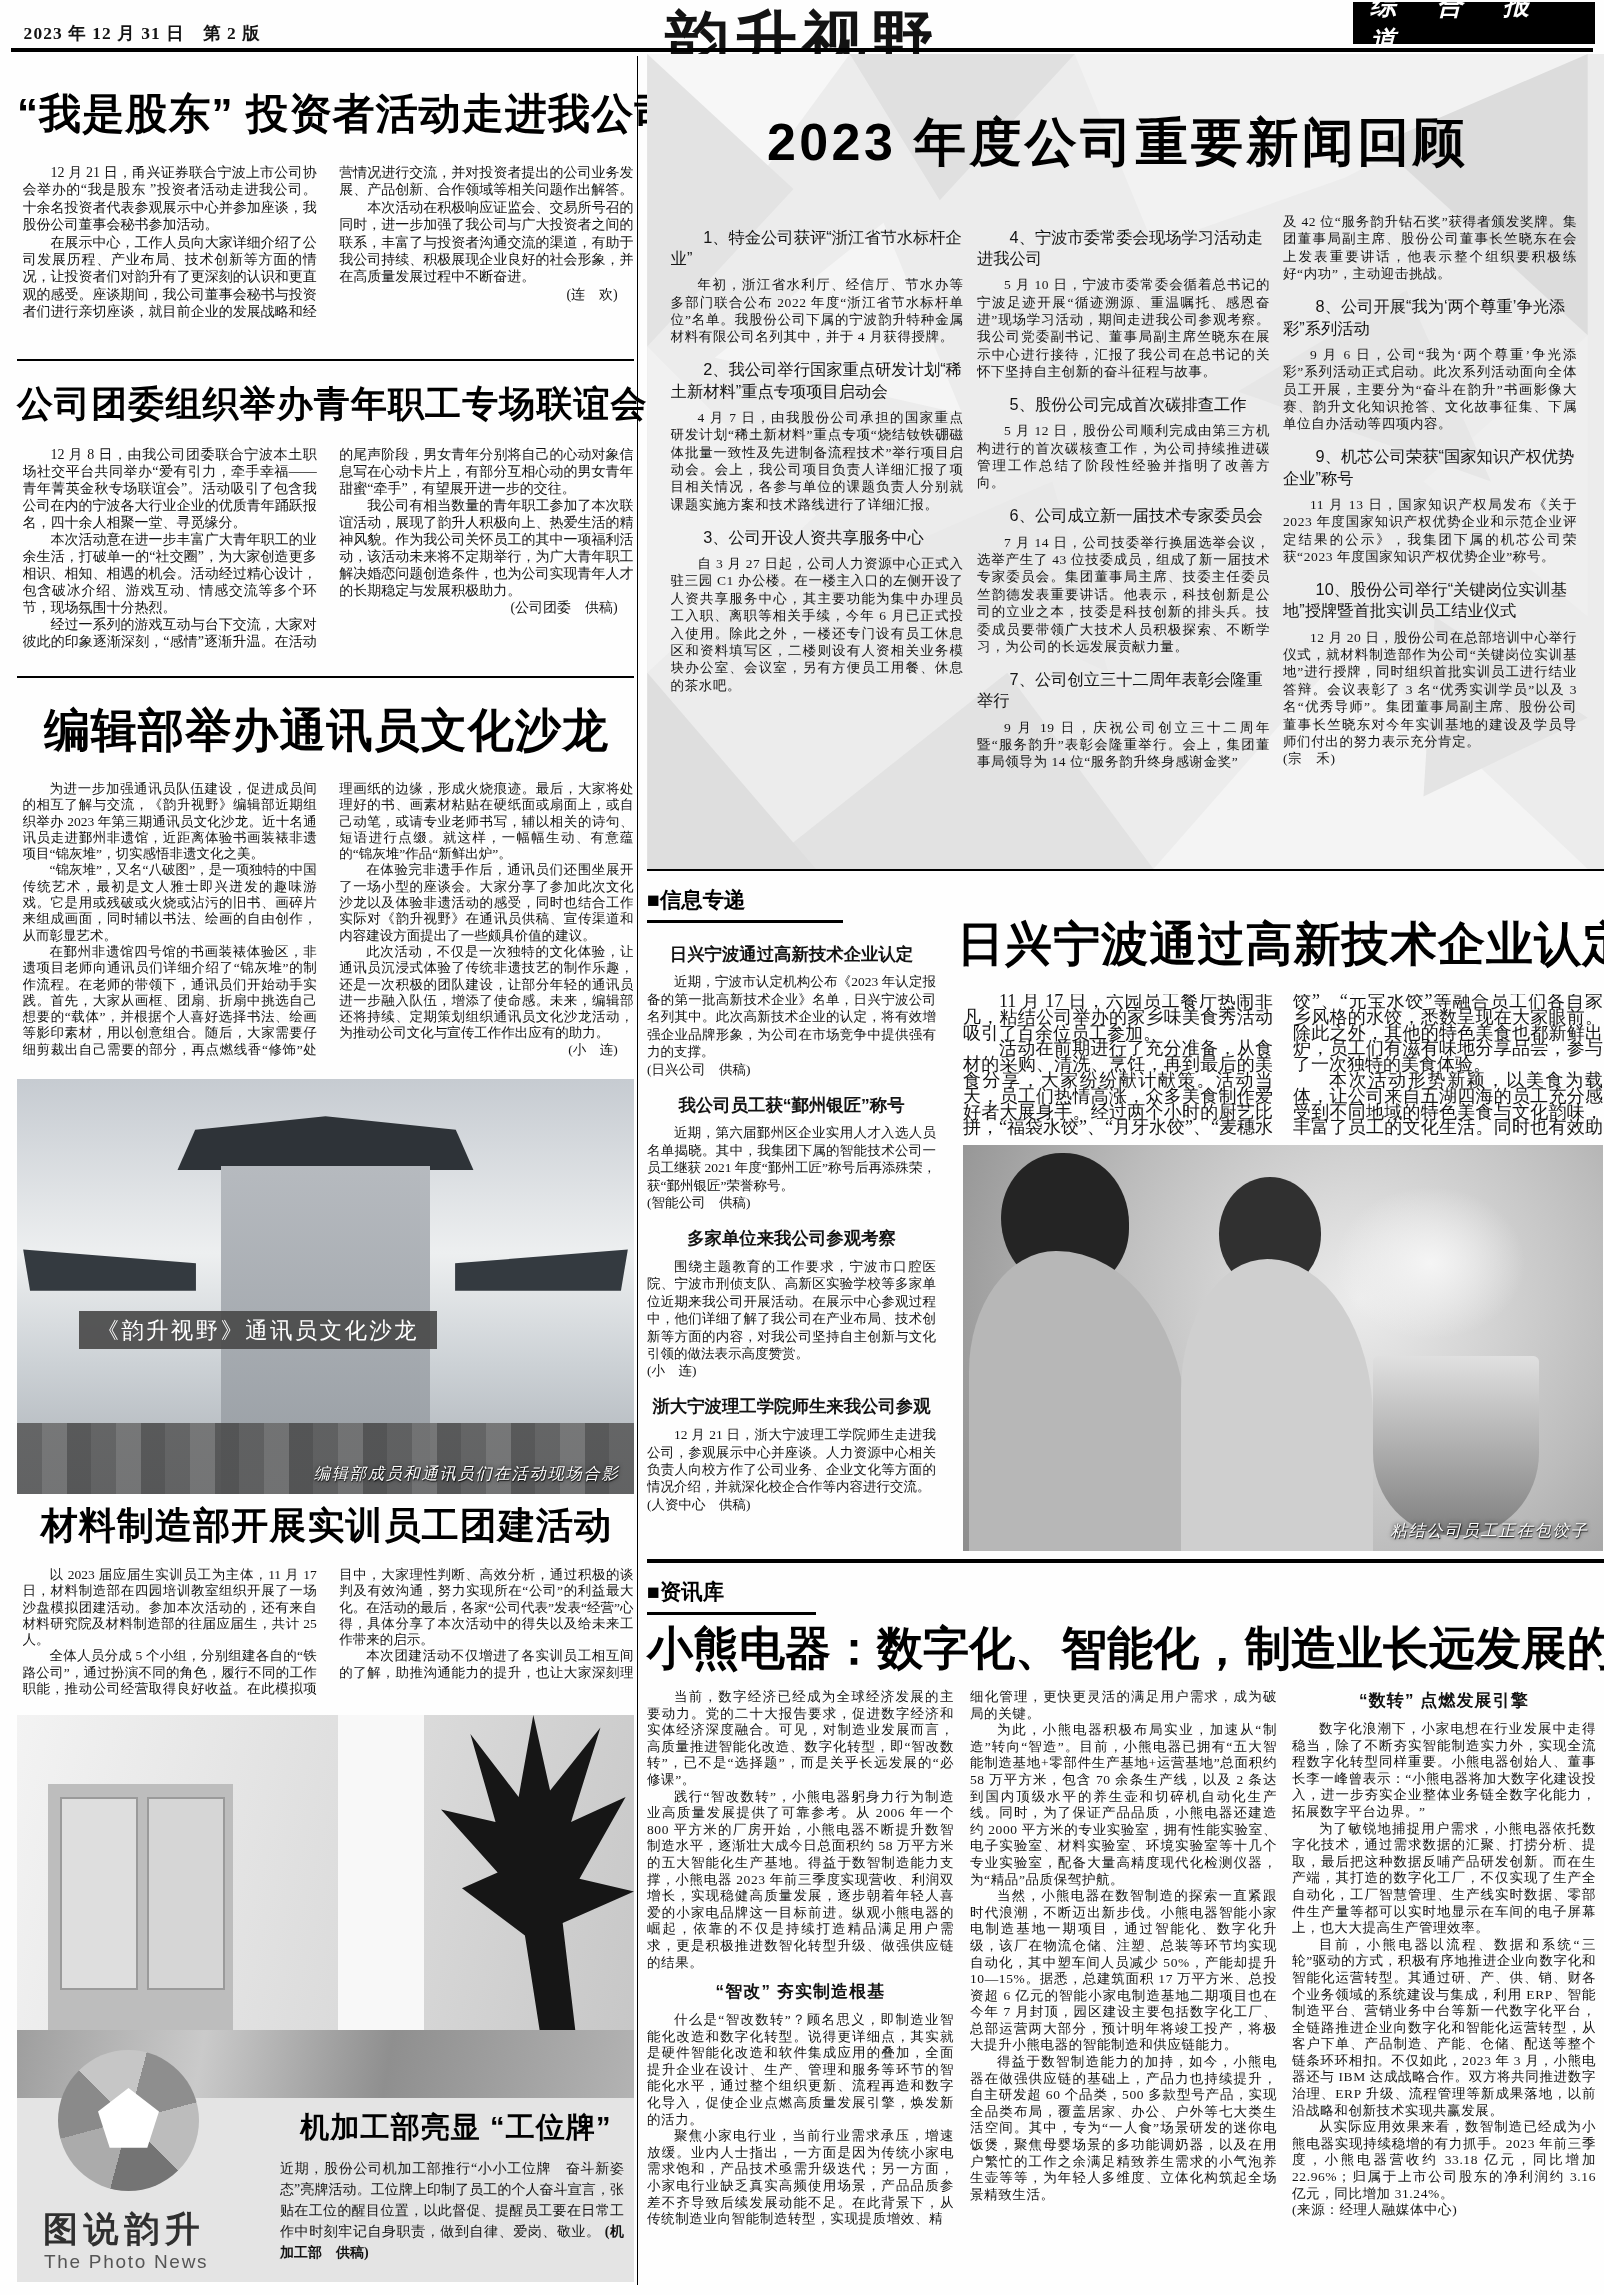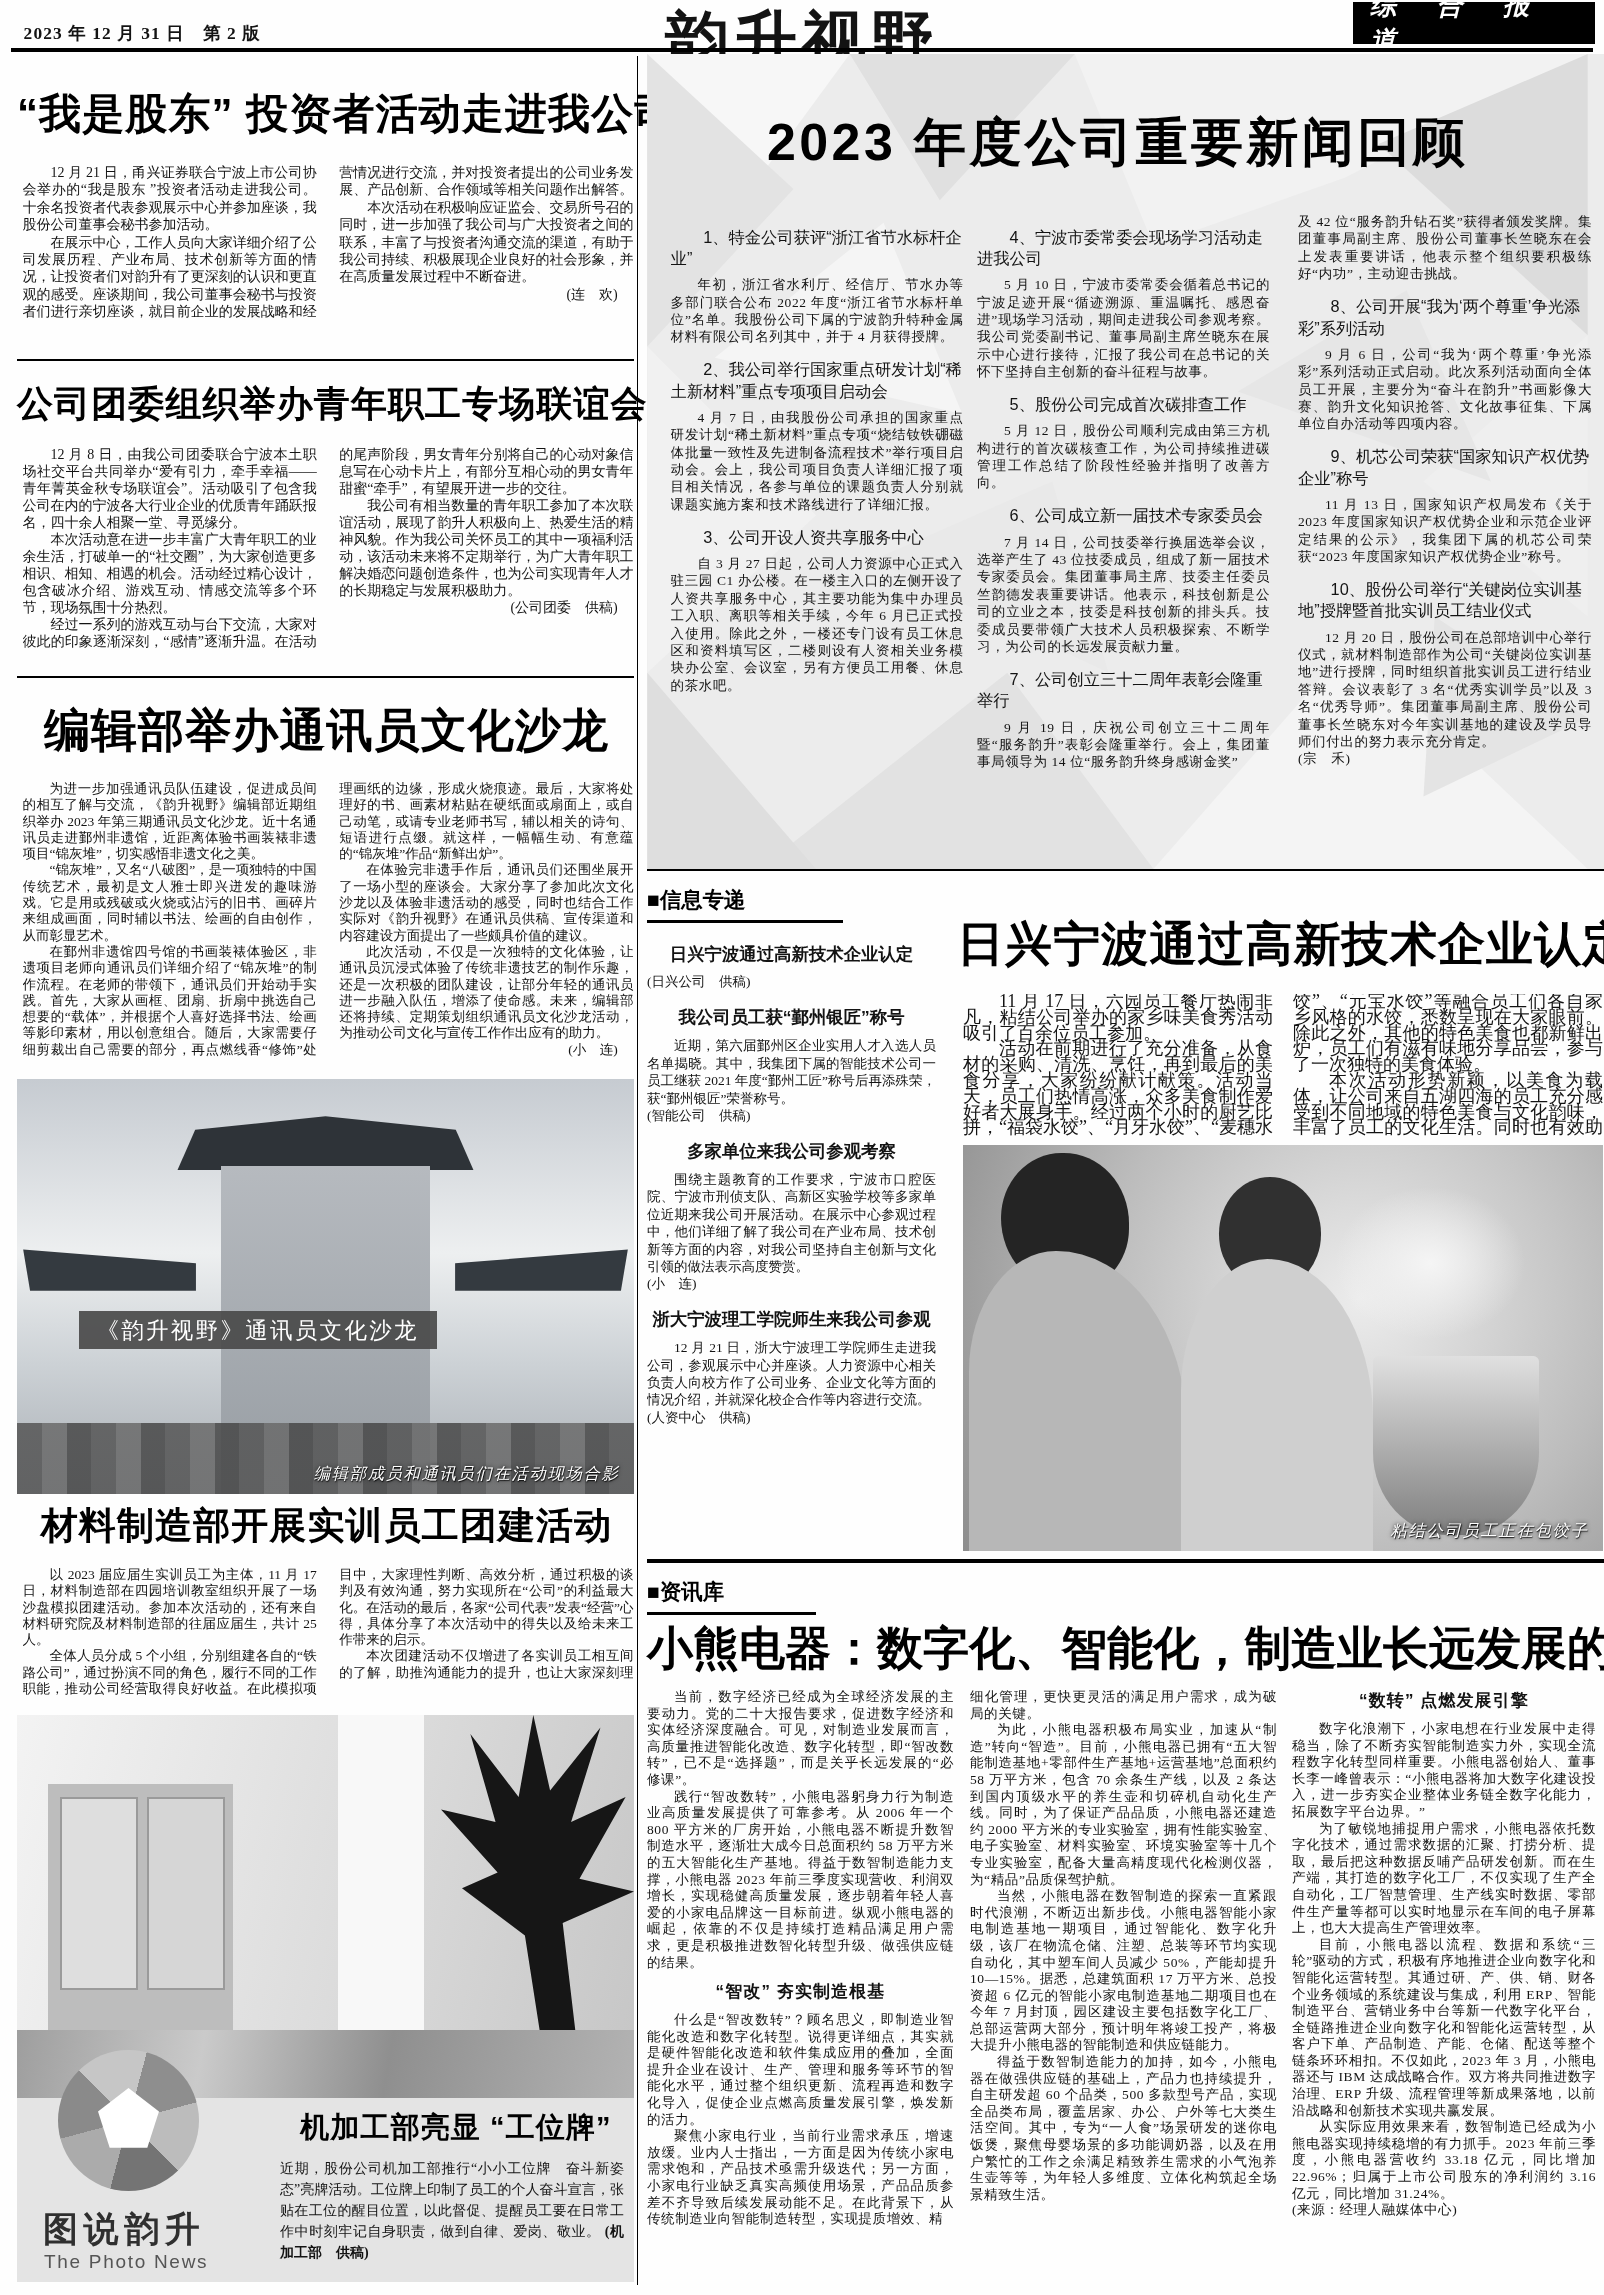--- a/index.html
+++ b/index.html
@@ -152,7 +152,7 @@
       <p class="panelbody">9 月 19 日，庆祝公司创立三十二周年暨“服务韵升”表彰会隆重举行。会上，集团董事局领导为 14 位“服务韵升终身感谢金奖”</p>
     </div>
 
-    <div class="abs" style="left:636px;top:159px;width:294px;height:636px;overflow:hidden;margin-left:15px;">
+    <div class="abs" style="left:636px;top:159px;width:294px;height:636px;overflow:hidden;">
       <p class="panelbody" style="text-indent:0;">及 42 位“服务韵升钻石奖”获得者颁发奖牌。集团董事局副主席、股份公司董事长竺晓东在会上发表重要讲话，他表示整个组织要积极练好“内功”，主动迎击挑战。</p>
       <div class="itemhead">8、公司开展“我为‘两个尊重’争光添彩”系列活动</div>
       <p class="panelbody">9 月 6 日，公司“我为‘两个尊重’争光添彩”系列活动正式启动。此次系列活动面向全体员工开展，主要分为“奋斗在韵升”书画影像大赛、韵升文化知识抢答、文化故事征集、下属单位自办活动等四项内容。</p>

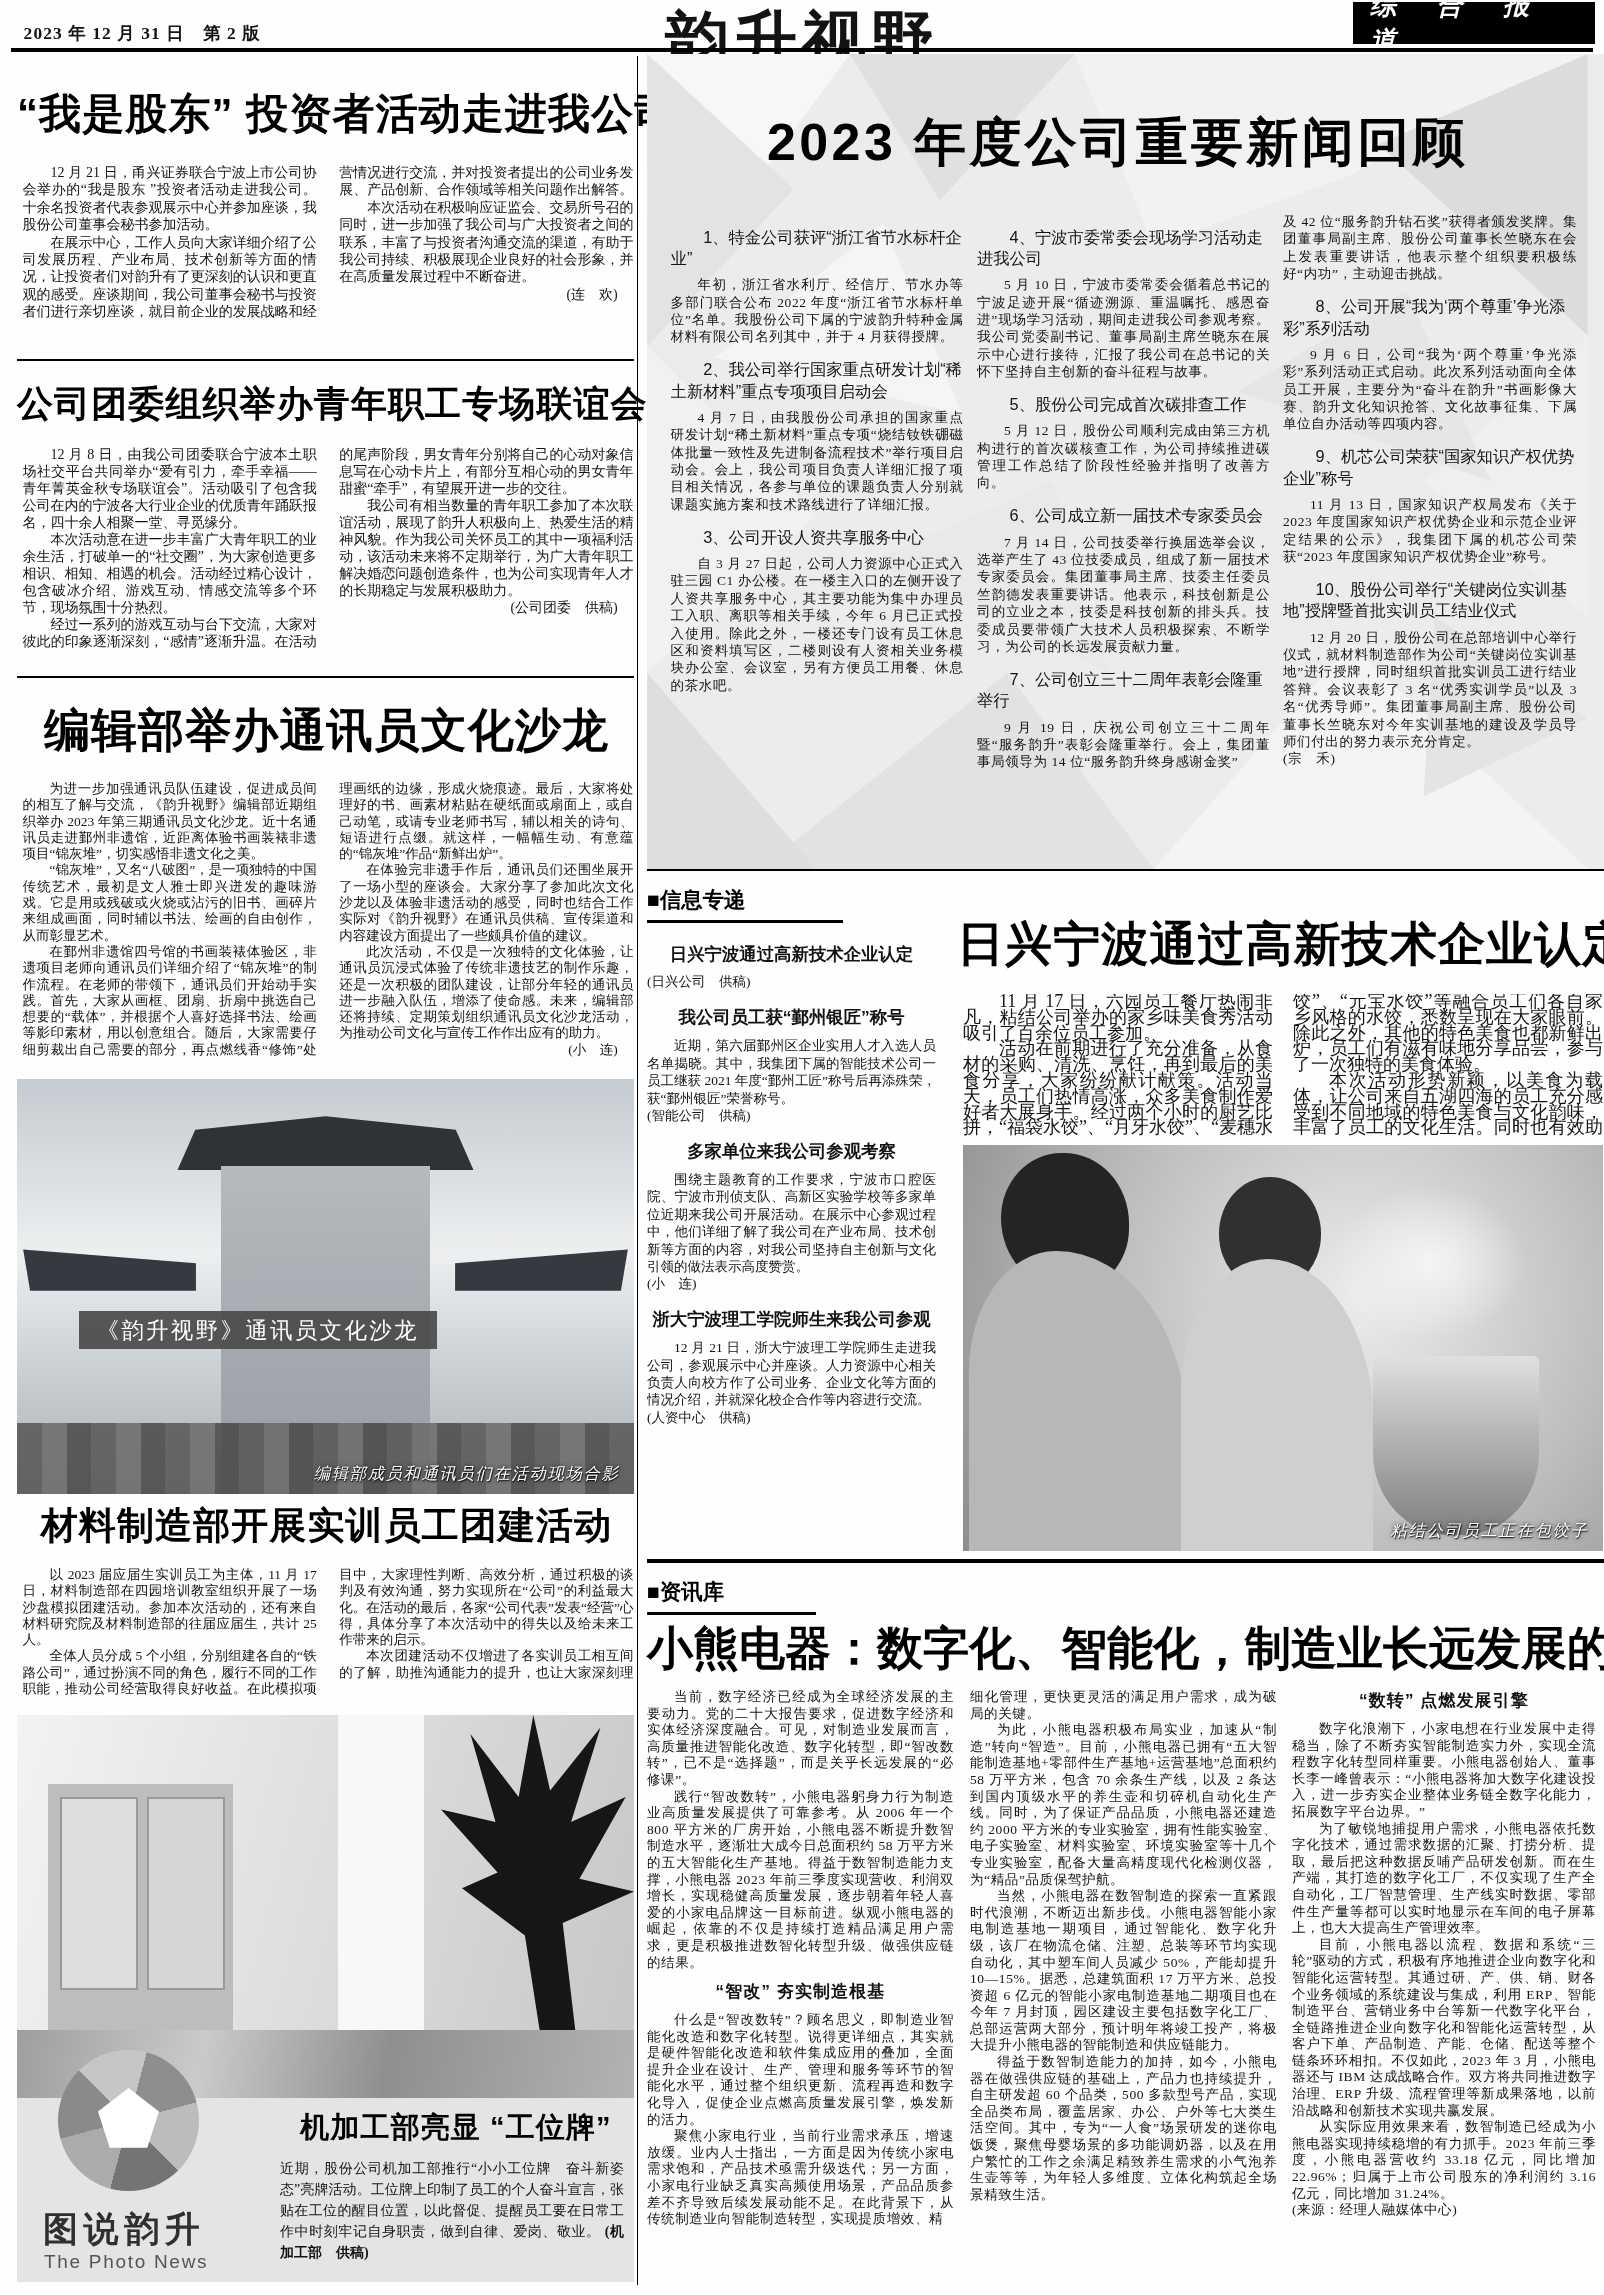--- a/index.html
+++ b/index.html
@@ -167,6 +167,7 @@
   <div class="abs label-bar" style="left:647px;top:885px;width:196px;">■信息专递</div>
   <div class="abs" style="left:647px;top:927px;width:289px;height:613px;overflow:hidden;">
     <div class="infotitle">日兴宁波通过高新技术企业认定</div>
+    <p class="infobody">近期，宁波市认定机构公布《2023 年认定报备的第一批高新技术企业》名单，日兴宁波公司名列其中。此次高新技术企业的认定，将有效增强企业品牌形象，为公司在市场竞争中提供强有力的支撑。</p>
     <p class="infobody byline">(日兴公司　供稿)</p>
     <div class="infotitle">我公司员工获“鄞州银匠”称号</div>
     <p class="infobody">近期，第六届鄞州区企业实用人才入选人员名单揭晓。其中，我集团下属的智能技术公司一员工继获 2021 年度“鄞州工匠”称号后再添殊荣，获“鄞州银匠”荣誉称号。</p>

